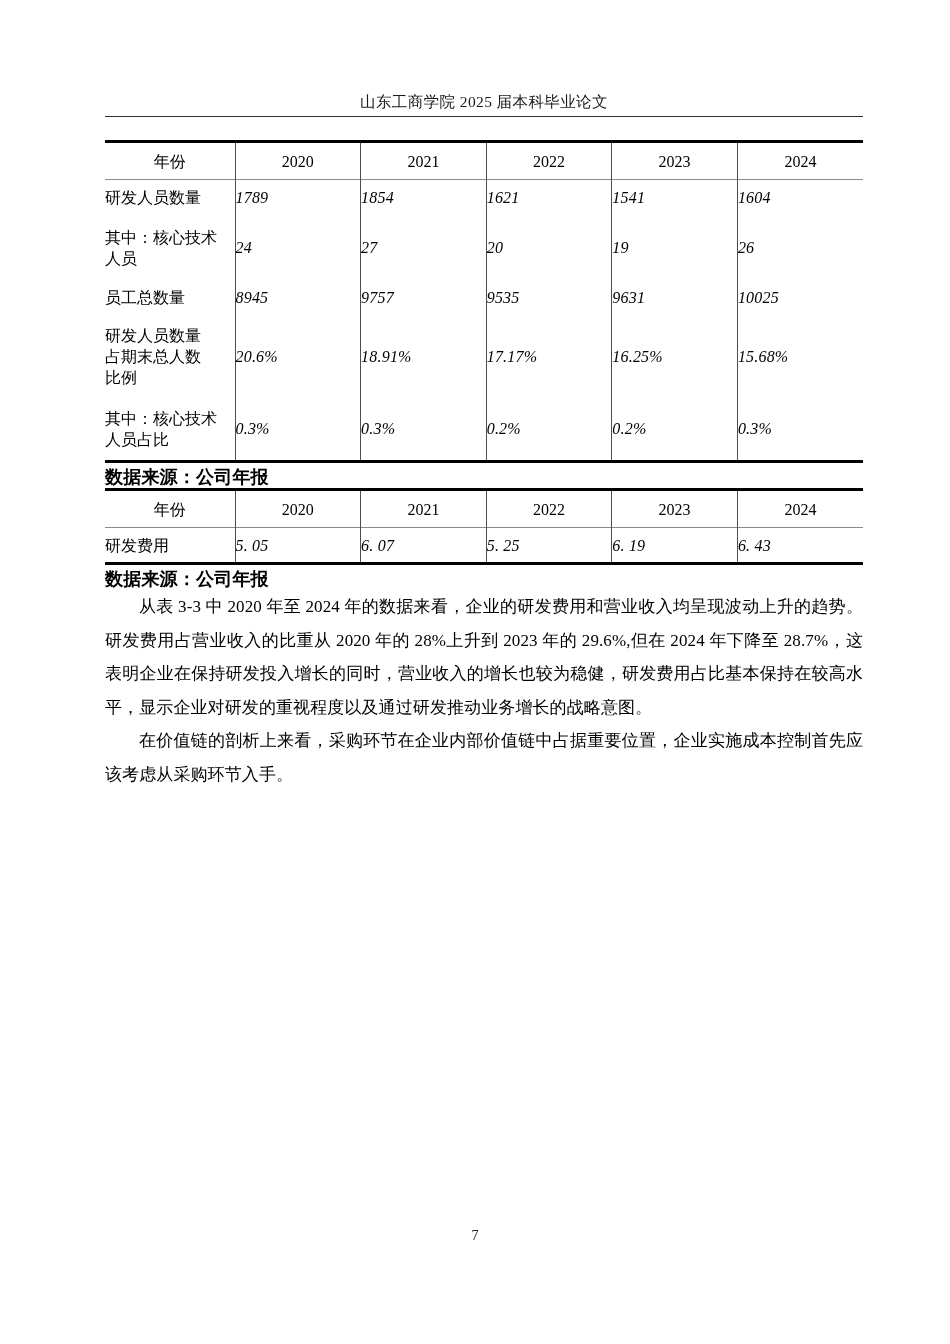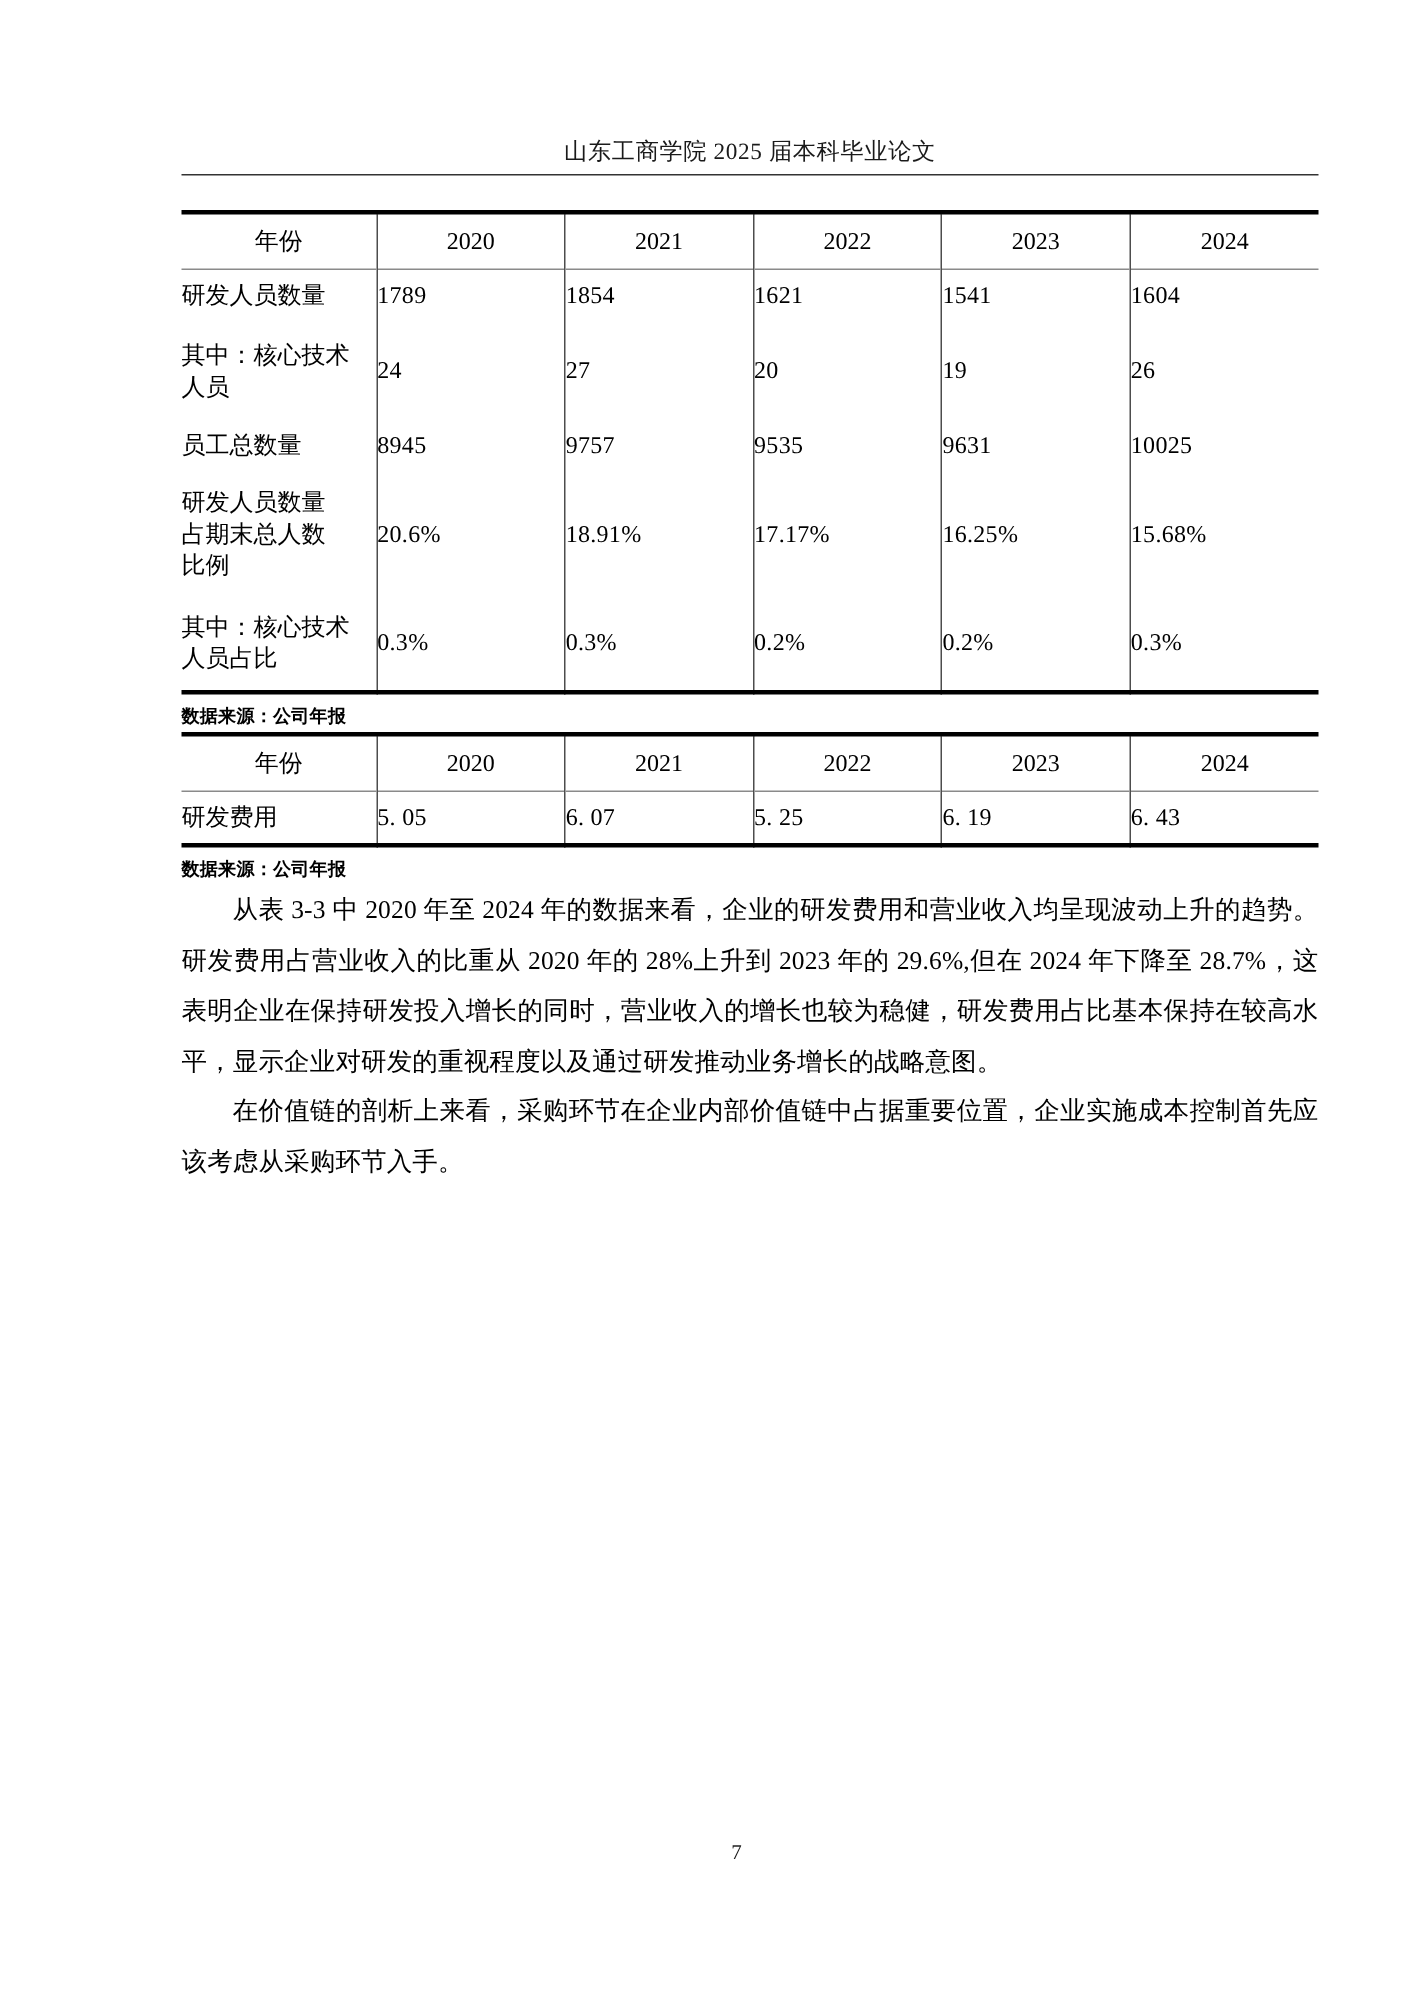--- a/index.html
+++ b/index.html
@@ -17,7 +17,7 @@
   }
   .page {
     position: absolute;
-    left: 16px; top: 0;
+    left: 0; top: 0;
     width: 876px;
     height: 1344px;
     box-sizing: border-box;

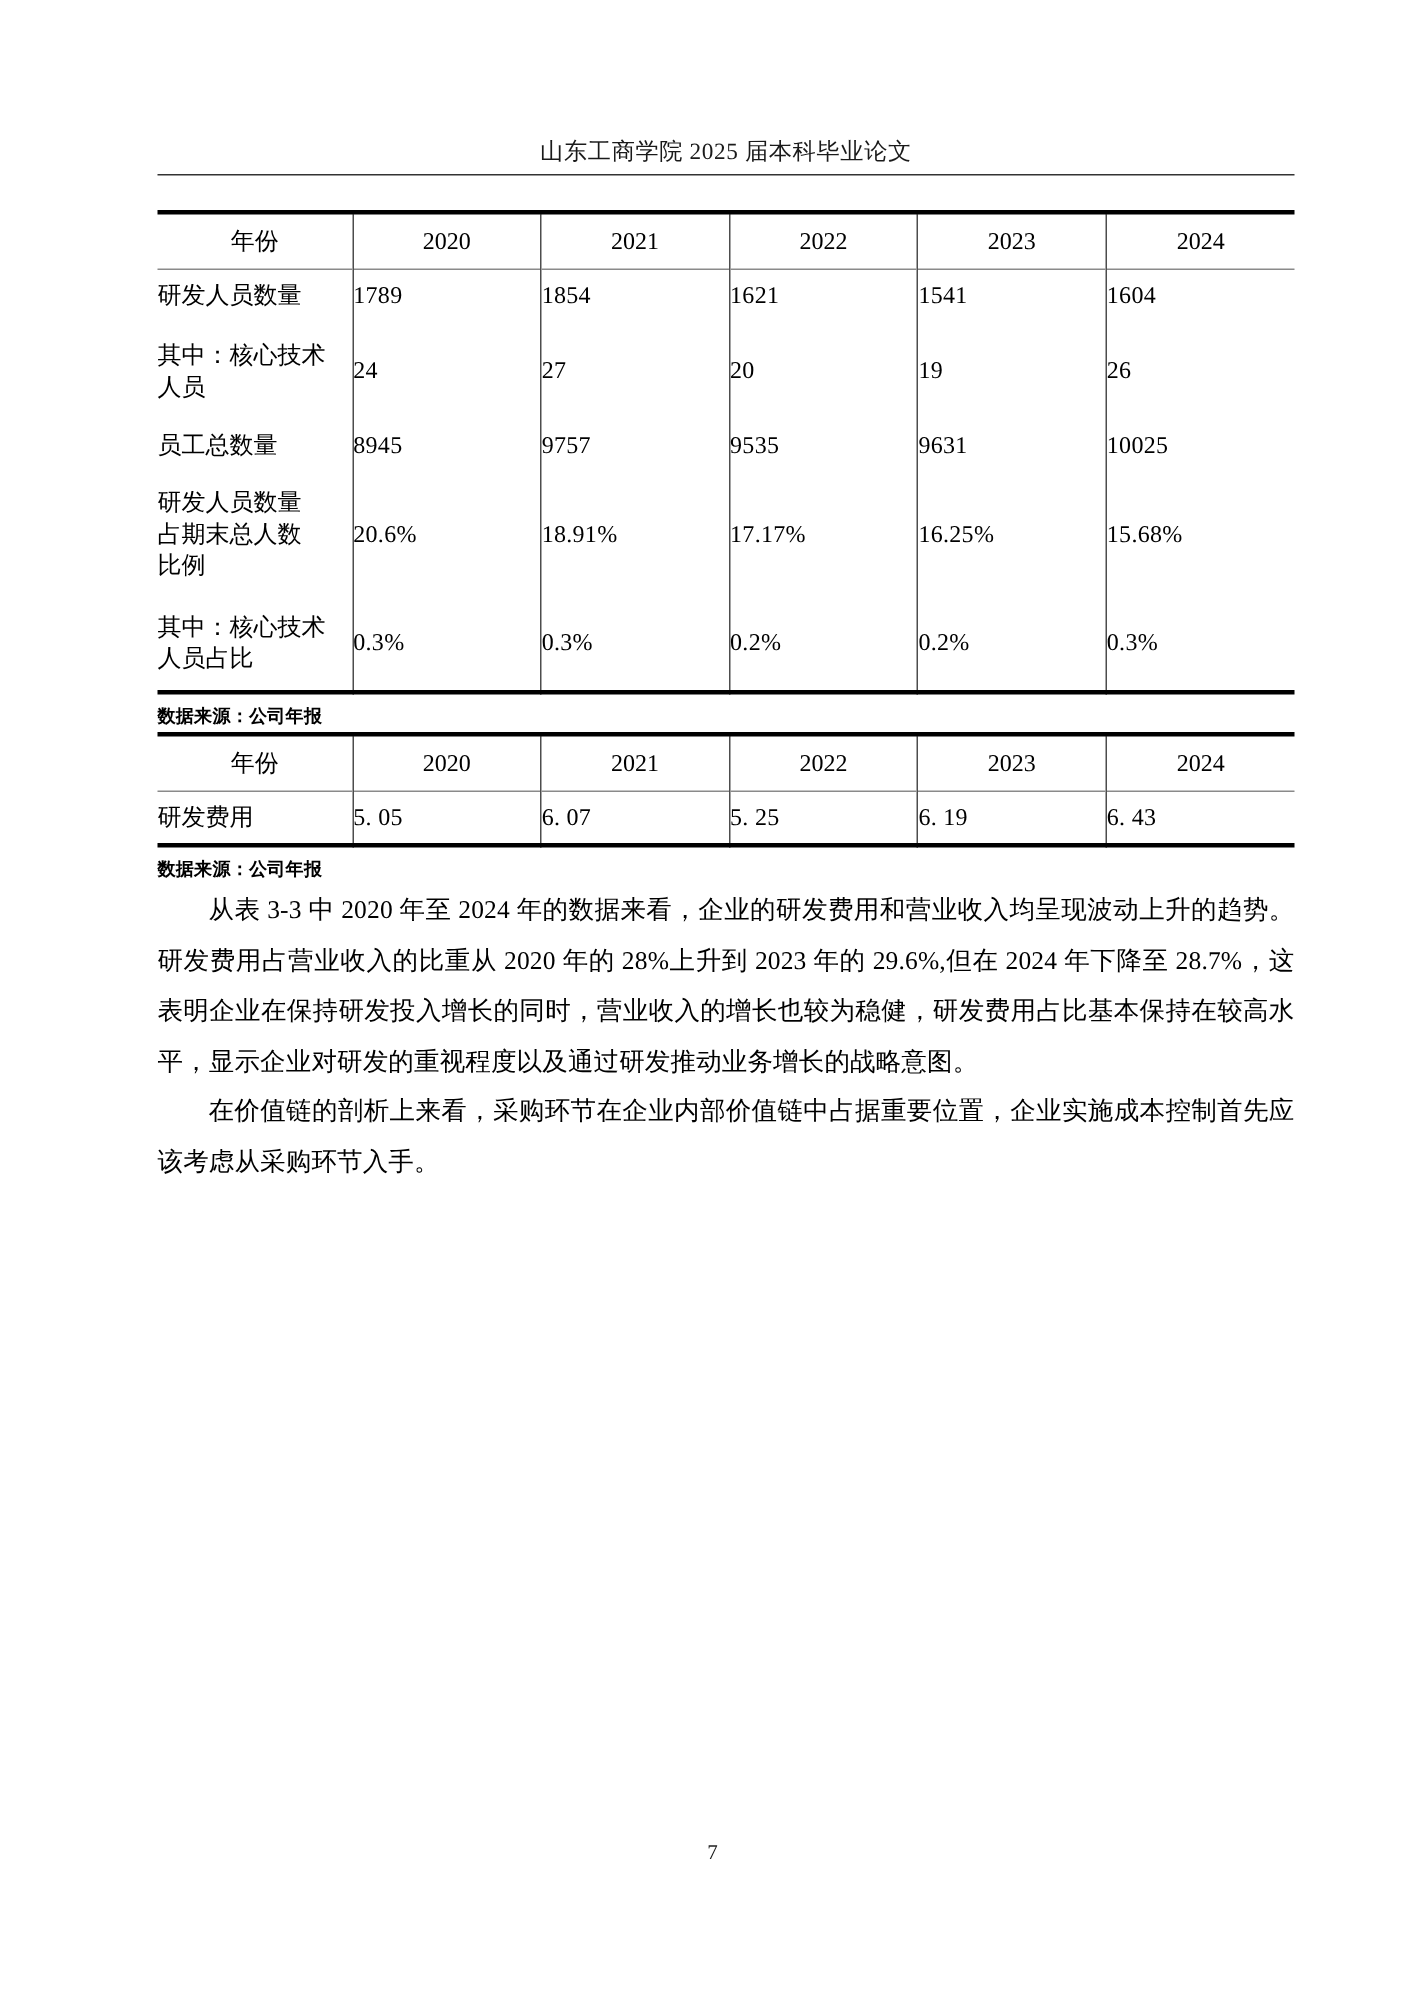--- a/index.html
+++ b/index.html
@@ -106,7 +106,7 @@
   .t-row-3 { height: 82px; }
 
   .cell-multiline { line-height: 26px; }
-  .num { font-size: 16px; letter-spacing: 0.2px; }
+  .num { font-size: 16px; letter-spacing: 0.2px; font-style: italic; }
   .unit-small { font-size: 12.5px; }
 
   

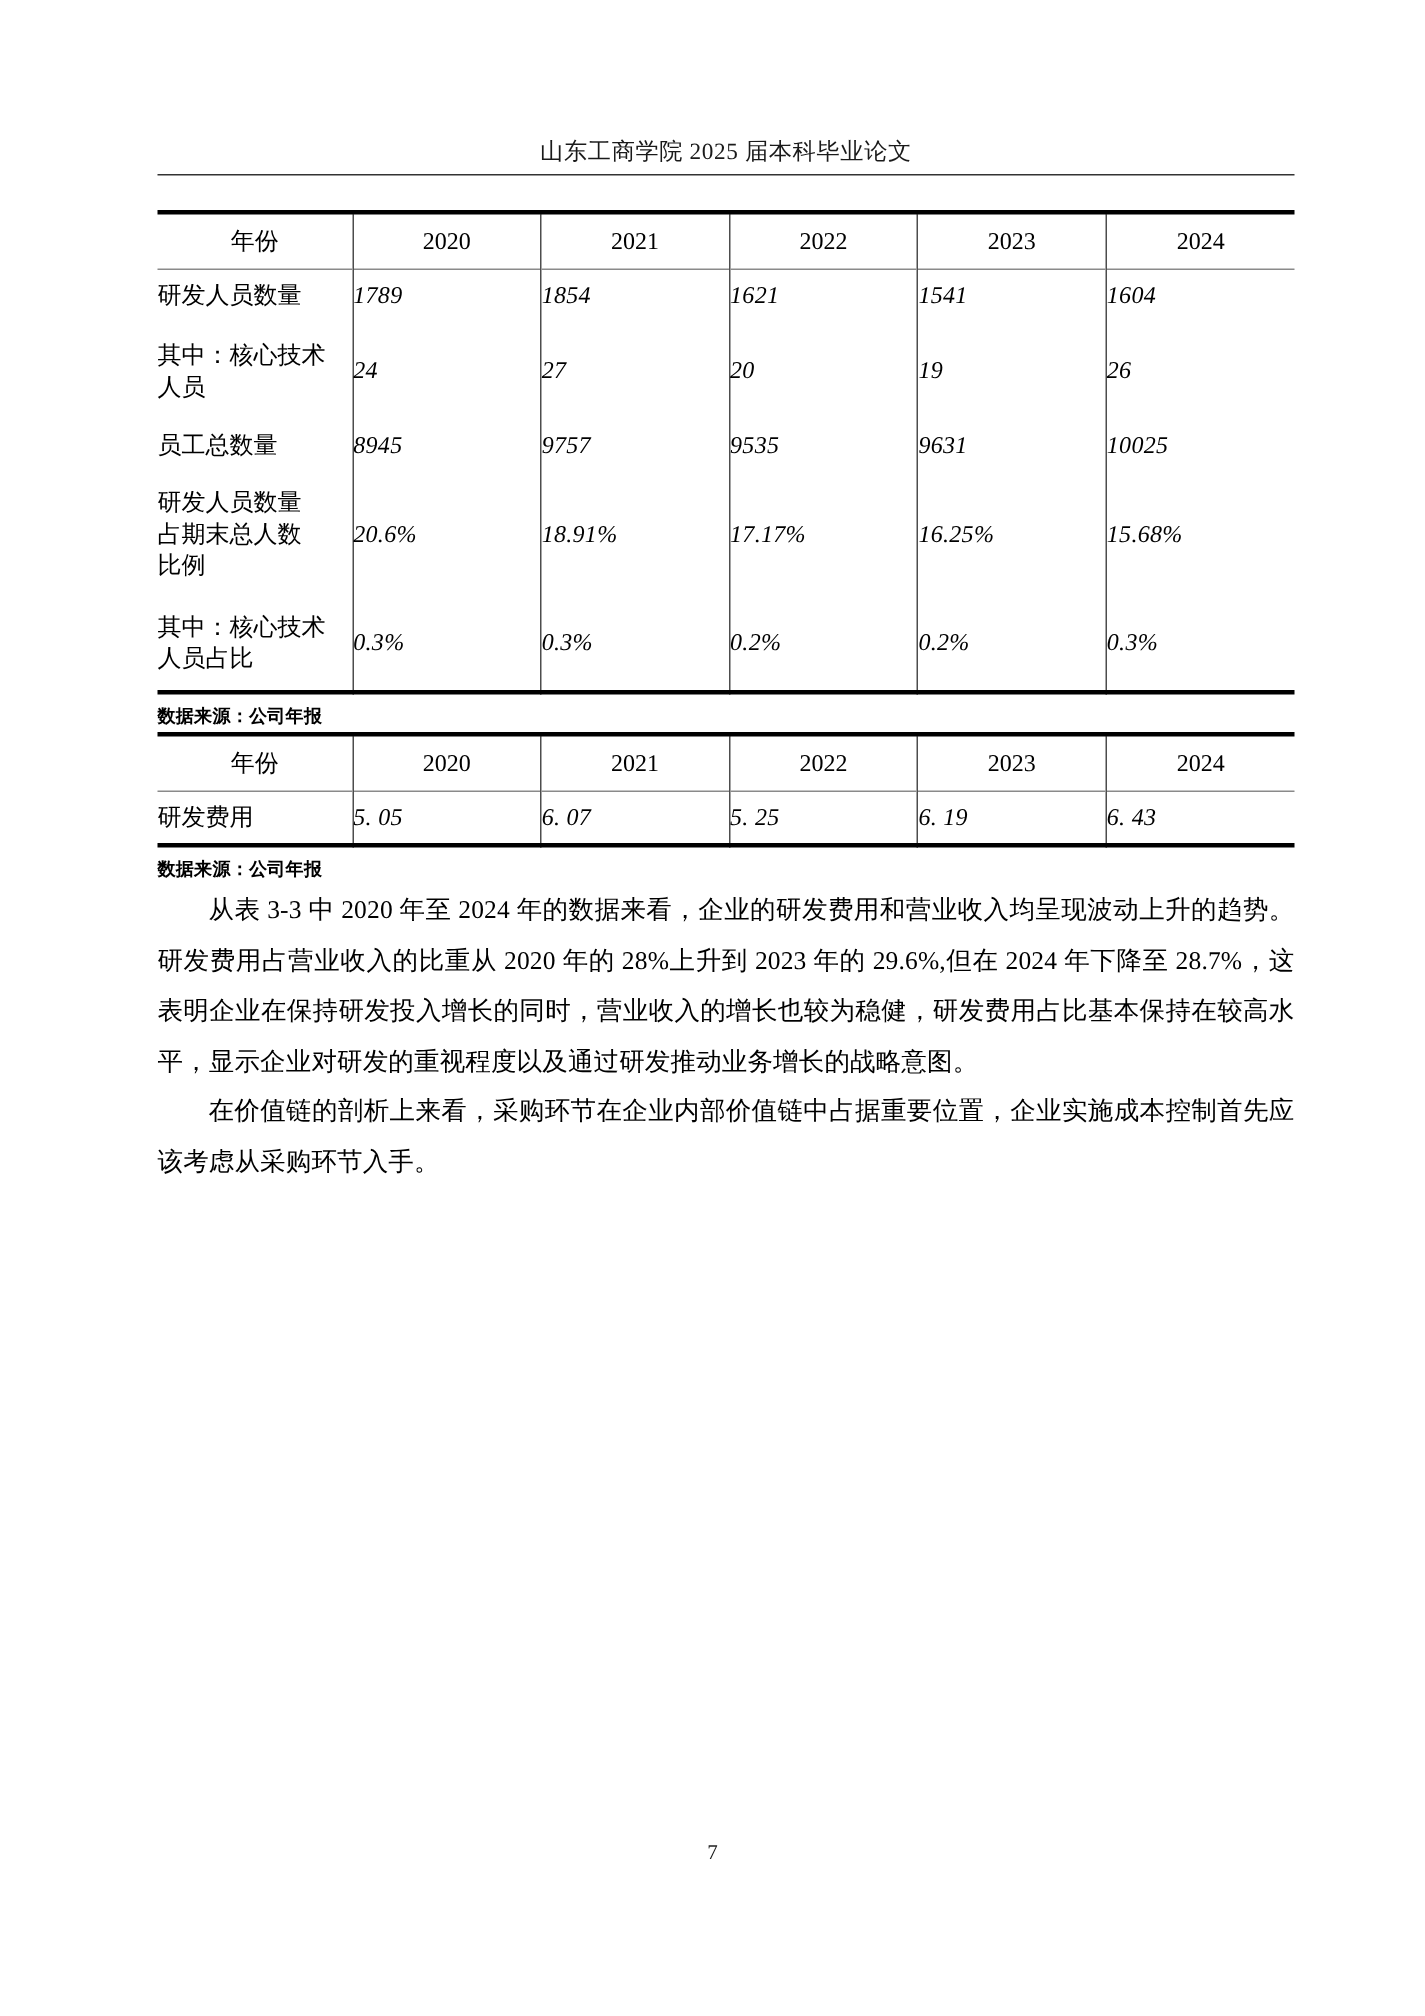--- a/index.html
+++ b/index.html
@@ -111,7 +111,7 @@
 
   
   .source-note {
-    font-size: 12px;
+    font-size: 18px;
     font-weight: bold;
     line-height: 22px;
     margin-top: 3px;

